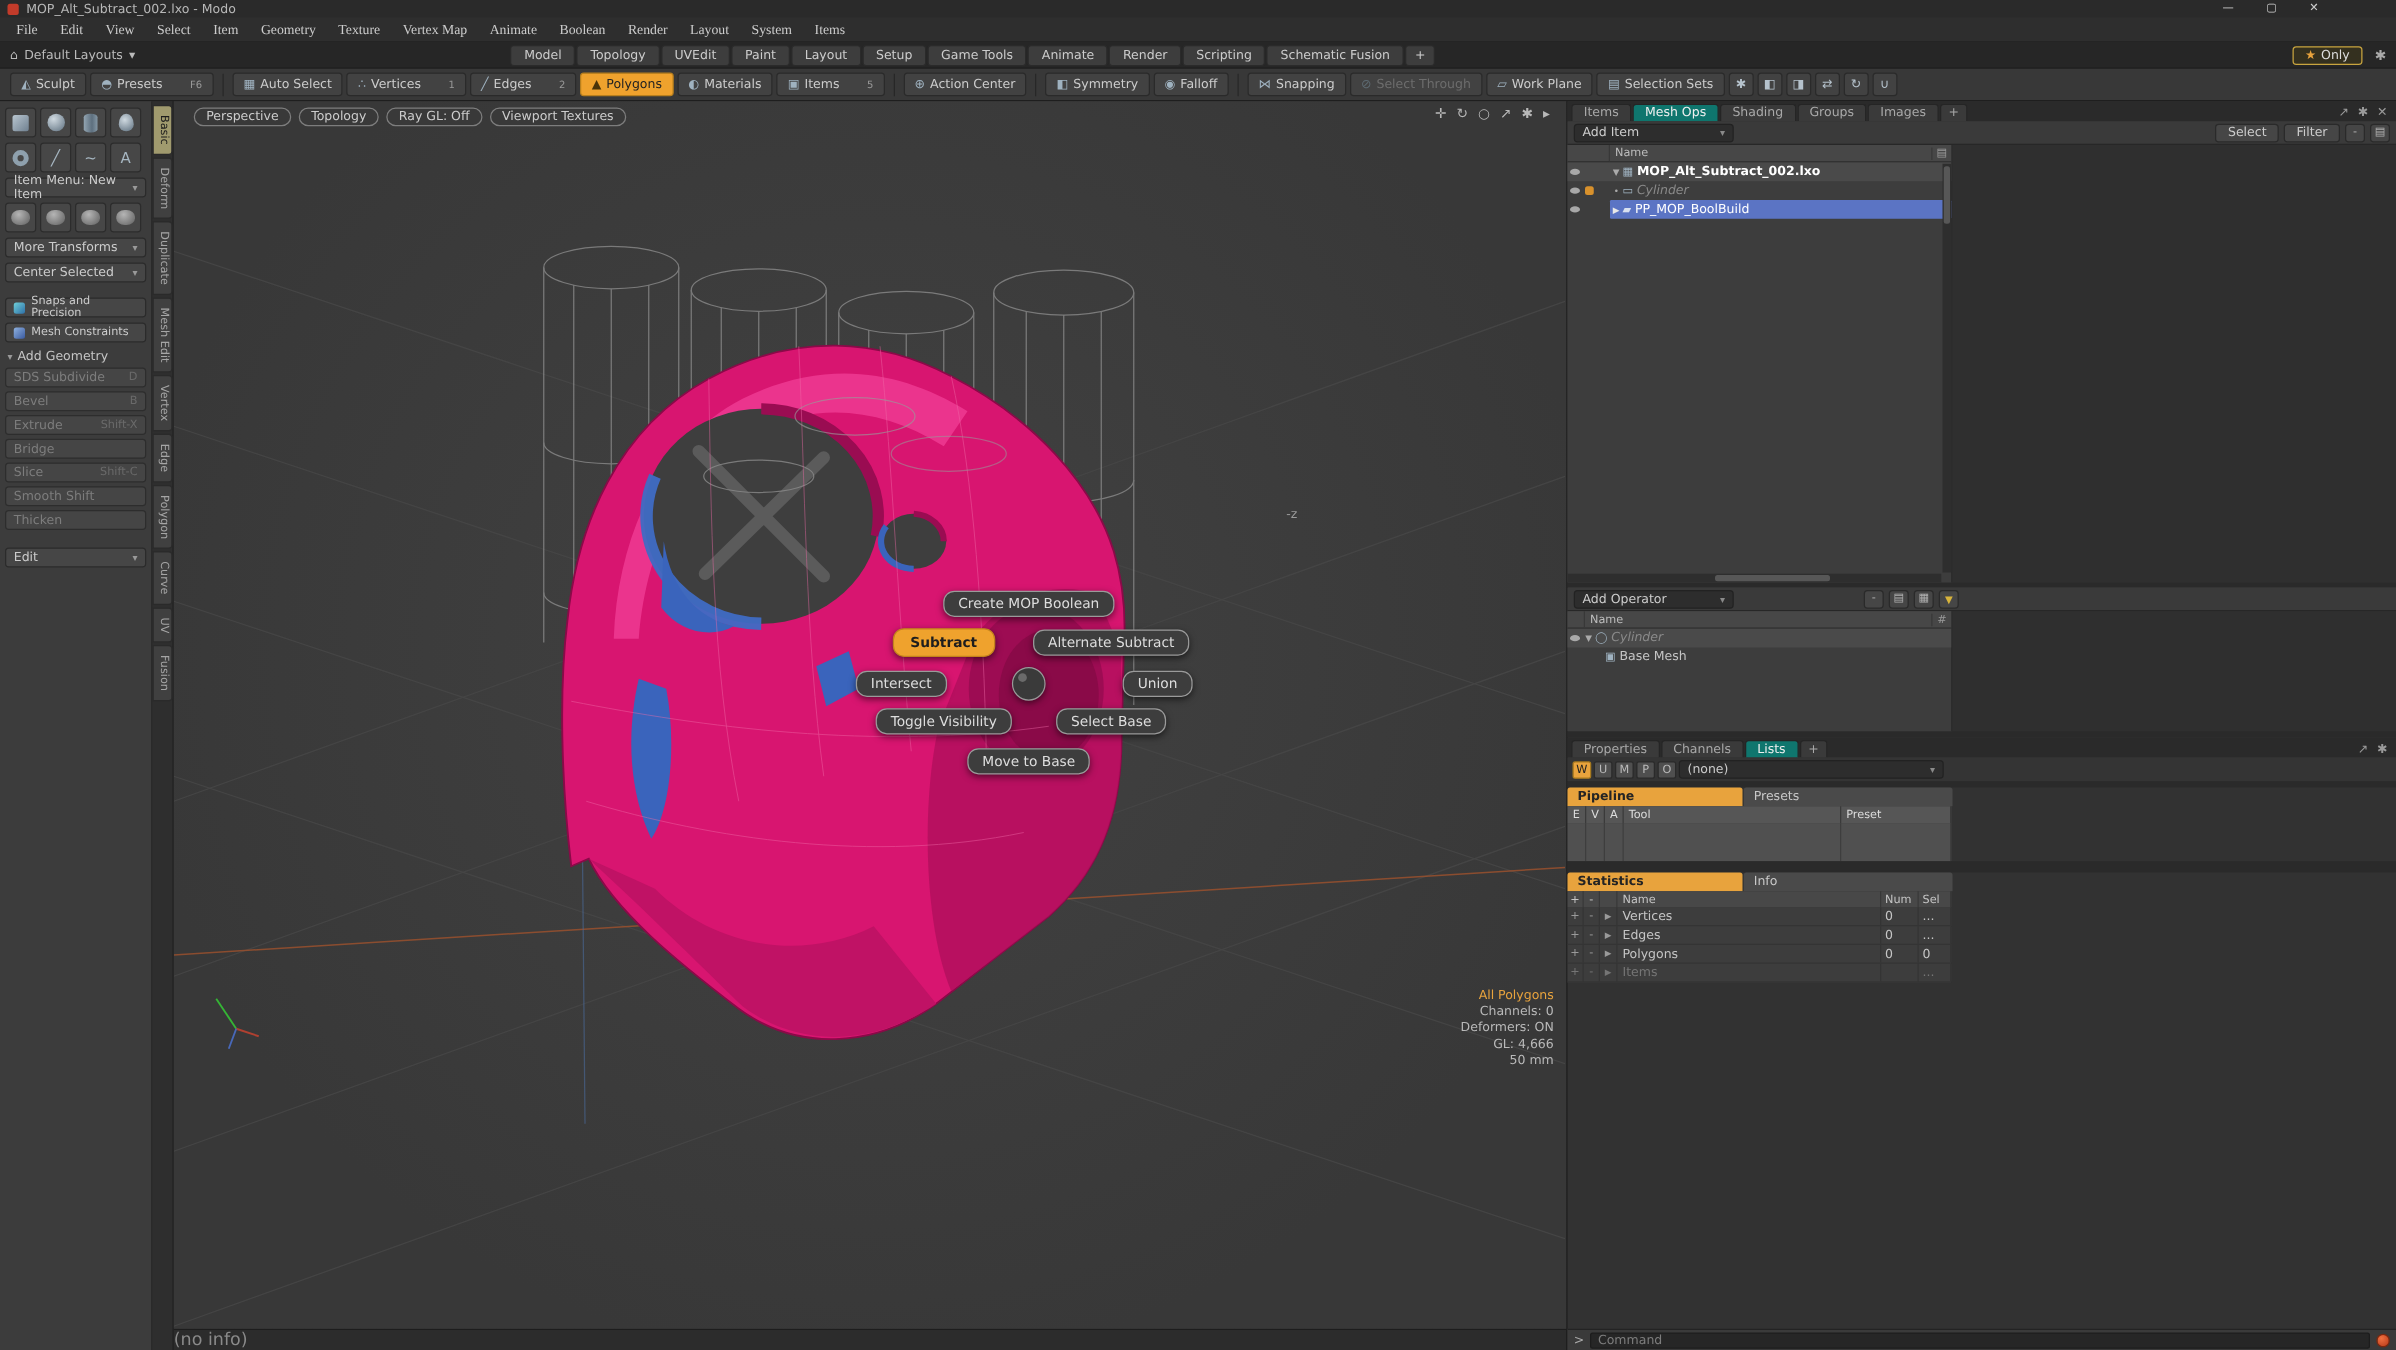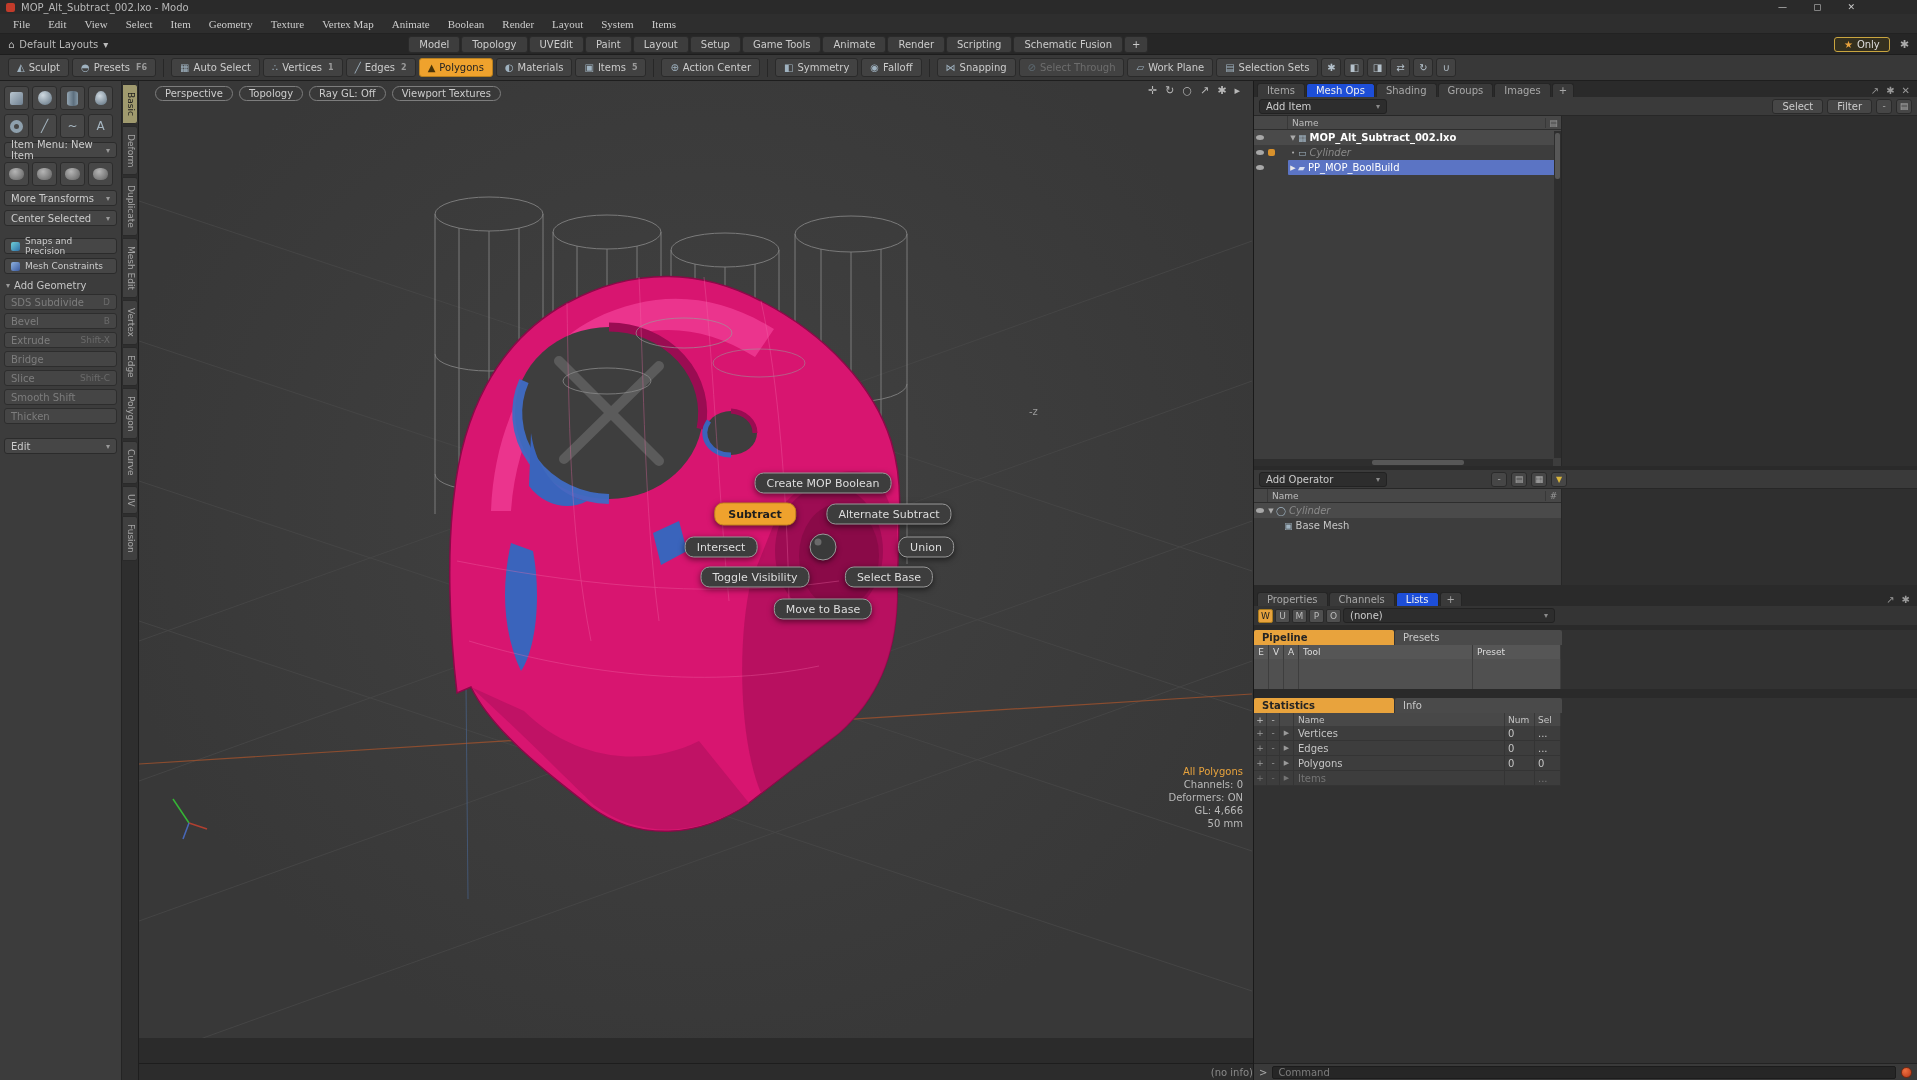--- a/index.html
+++ b/index.html
@@ -26,7 +26,7 @@
   .tb-btn.active { background:#efa22d; border-color:#b87f1d; color:#222222; }
   .tb-btn.active .tbi { color:#4a3408; }
   .tb-btn.dim { color:#6d6d6d; } .tb-btn.dim .tbi { color:#5d6a72; }
-  .tb-badge { font-size:8px; color:#9a9a9a; margin-left:2px;font-weight:bold; }
+  .tb-badge { font-size:8px; color:#9a9a9a; margin-left:18px; }
   .tb-sep { width:1px; height:18px; background:#272727; margin:0 4px; }
   .tb-iconbtn { width:20px; height:19px; background:#424242; border:1px solid #2a2a2a; border-radius:3px; display:flex; align-items:center; justify-content:center; font-size:10px; color:#b5c2cc; }
   .main { display:flex; height:999px; }

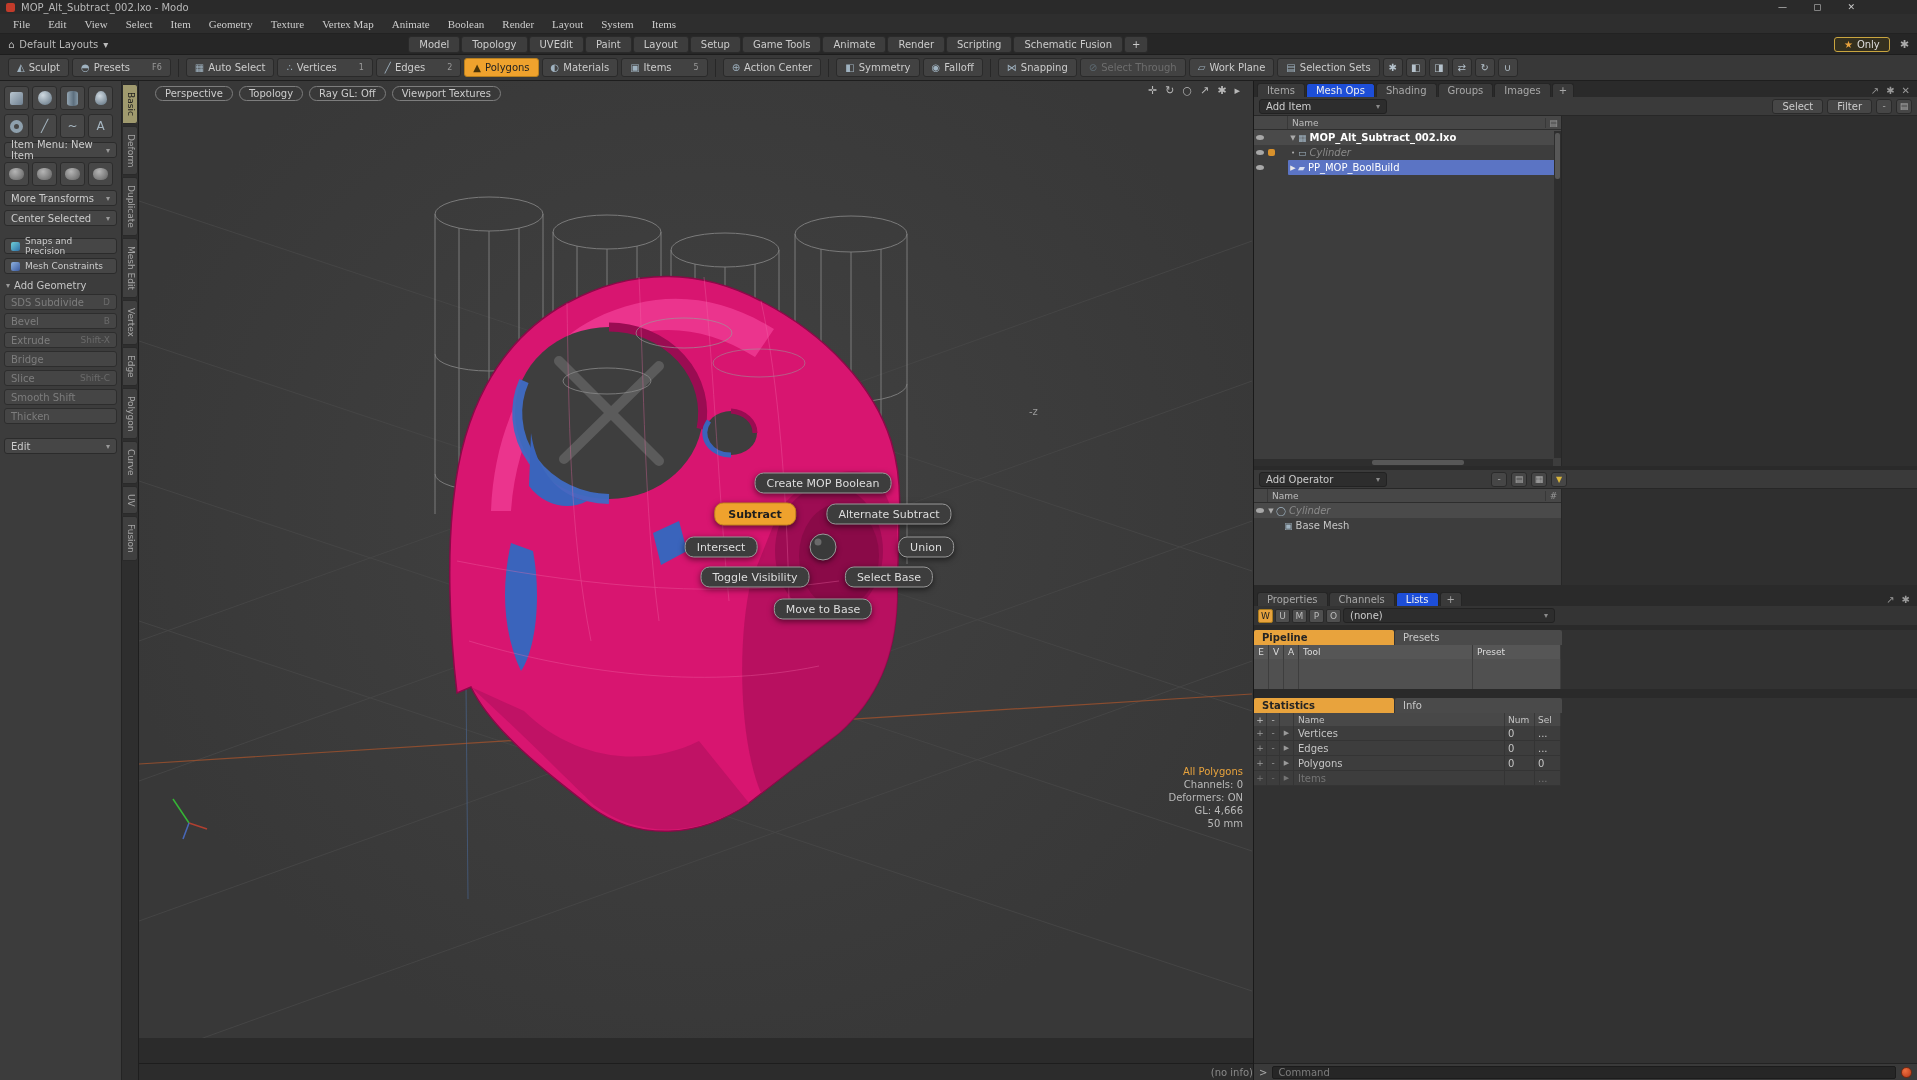--- a/index.html
+++ b/index.html
@@ -77,7 +77,7 @@
   .rpanel { width:664px; flex:none; background:#323232; border-left:1px solid #1a1a1a; display:flex; flex-direction:column; }
   .rp-tabs { height:16px; background:#2a2a2a; display:flex; align-items:flex-end; padding:0 3px; gap:1px; }
   .rp-tab { background:#3a3a3a; border:1px solid #252525; border-bottom:none; border-radius:3px 3px 0 0; padding:1px 9px; font-size:10px; color:#a8a8a8; }
-  .rp-tab.active { background:#1d4ed8; color:#efefef; }
+  .rp-tab.active { background:#0f766e; color:#efefef; }
   .rp-tab.plus { padding:1px 6px; }
   .rp-tabicons { margin-left:auto; display:flex; gap:7px; font-size:10px; color:#9a9a9a; padding:0 4px 1px 0; }
   .rp-toolbar { height:19px; background:#3a3a3a; border-bottom:1px solid #272727; display:flex; align-items:center; gap:4px; padding:0 5px; }

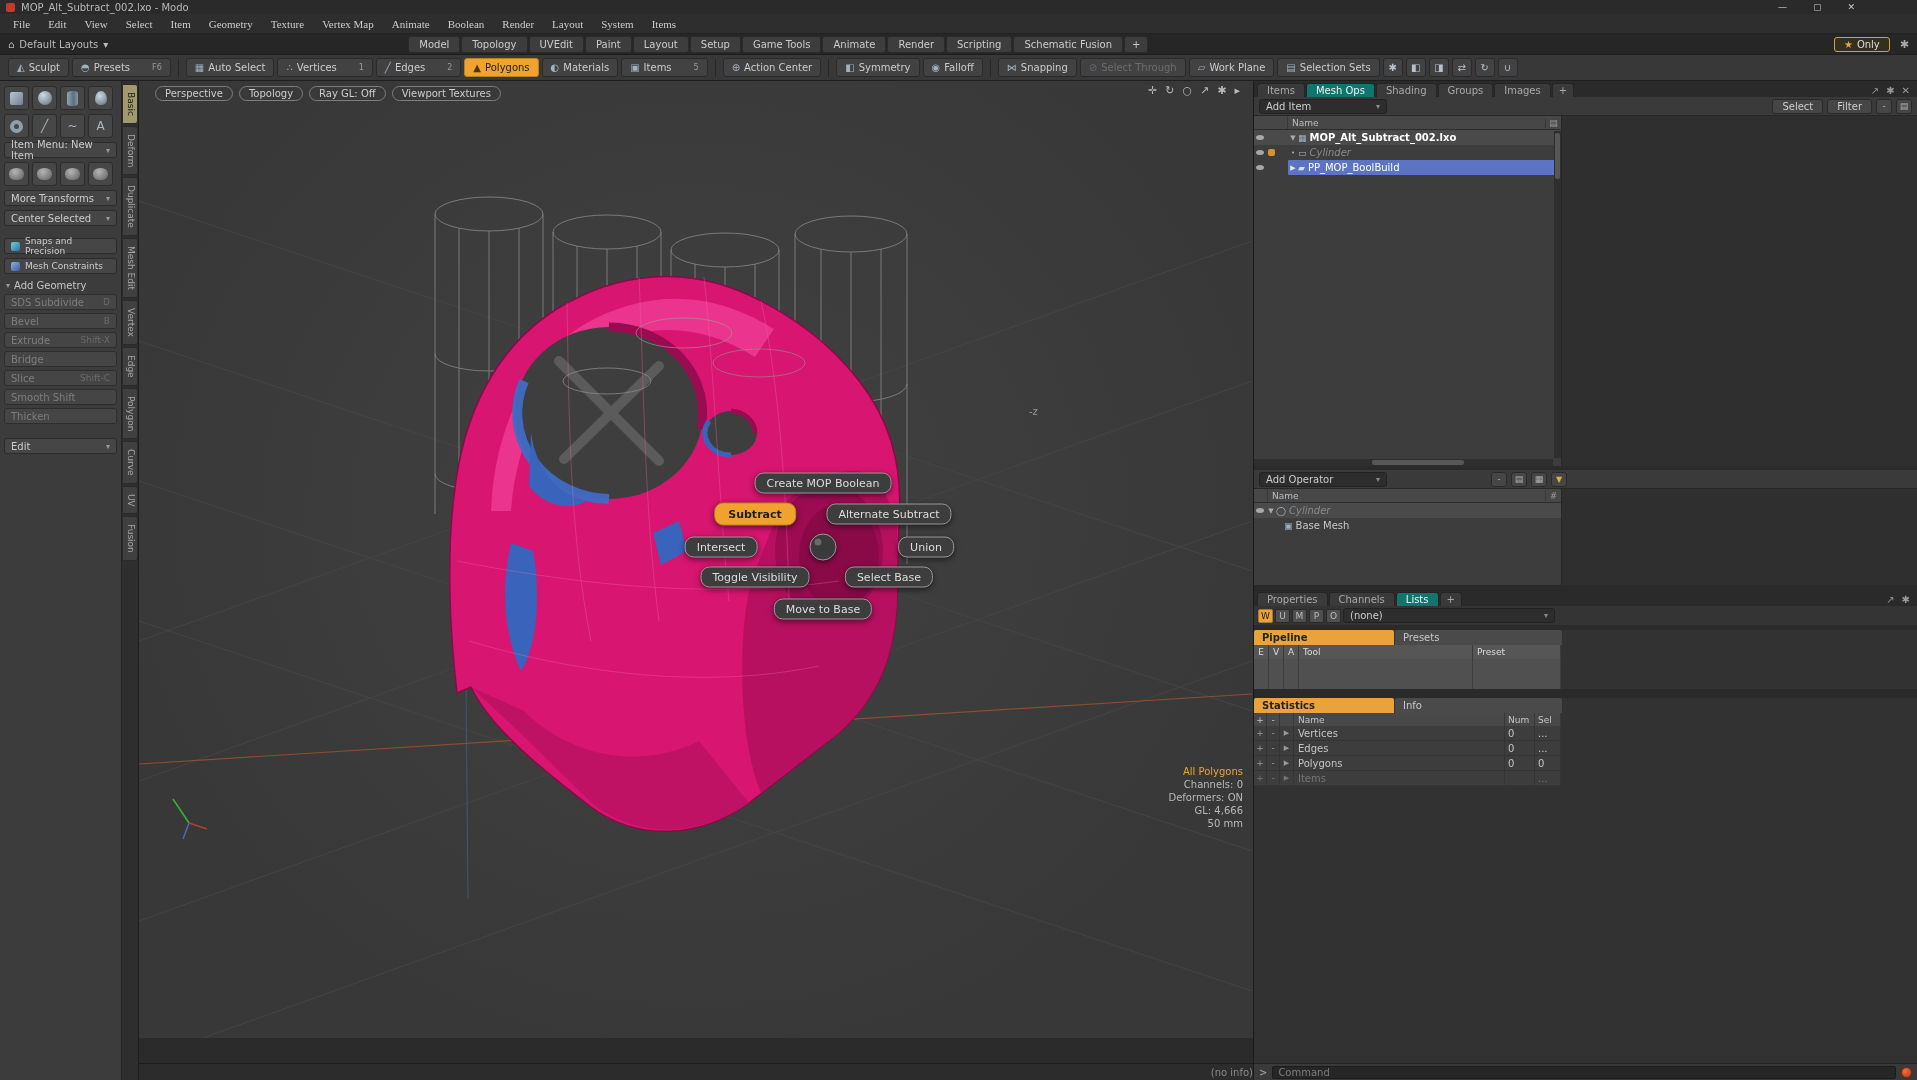--- a/index.html
+++ b/index.html
@@ -72,7 +72,7 @@
   .pie-hub { position:absolute; transform:translate(-50%,-50%); width:27px; height:27px; border-radius:50%; background:#3a3a3a;
     border:1px solid #999999; box-shadow:0 2px 5px rgba(0,0,0,.5); z-index:9; }
   .pie-hub::after { content:""; position:absolute; left:4px; top:4px; width:7px; height:7px; border-radius:50%; background:#6a6a6a; }
-  .statusbar { height:17px; background:#2c2c2c; border-top:1px solid #1d1d1d; display:flex; align-items:center; justify-content:flex-end; font-size:10px; color:#8a8a8a;margin-top:25px; }
+  .statusbar { height:17px; background:#2c2c2c; border-top:1px solid #1d1d1d; display:flex; align-items:center; justify-content:flex-start; font-size:14px; color:#8a8a8a; }
   
   .rpanel { width:664px; flex:none; background:#323232; border-left:1px solid #1a1a1a; display:flex; flex-direction:column; }
   .rp-tabs { height:16px; background:#2a2a2a; display:flex; align-items:flex-end; padding:0 3px; gap:1px; }

